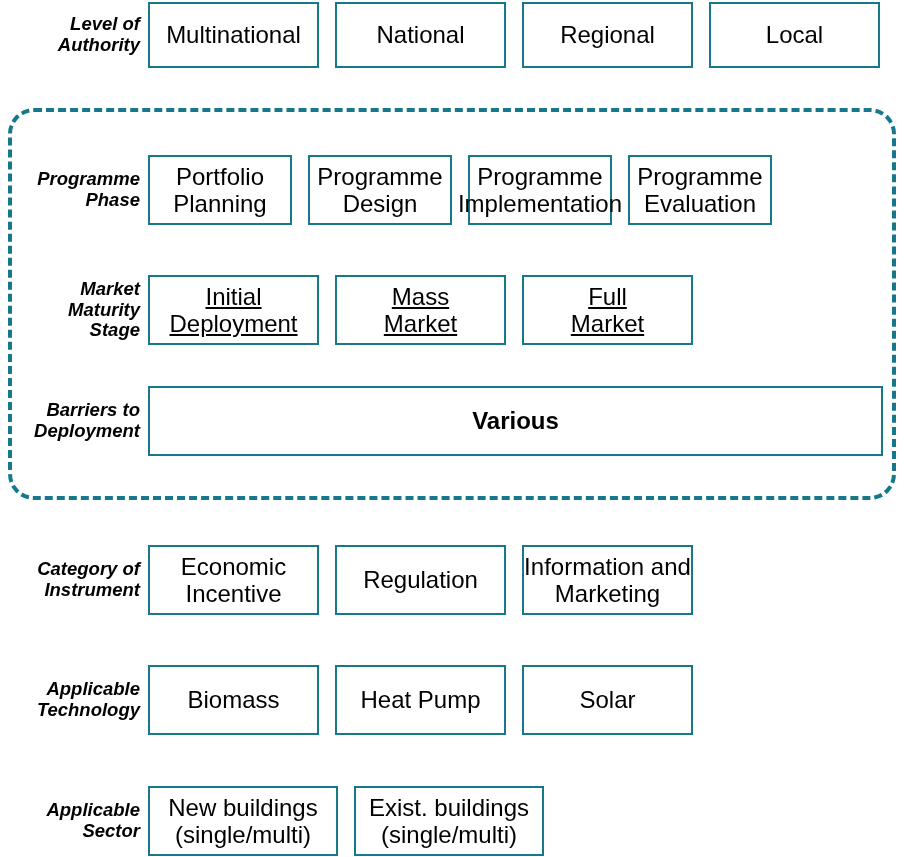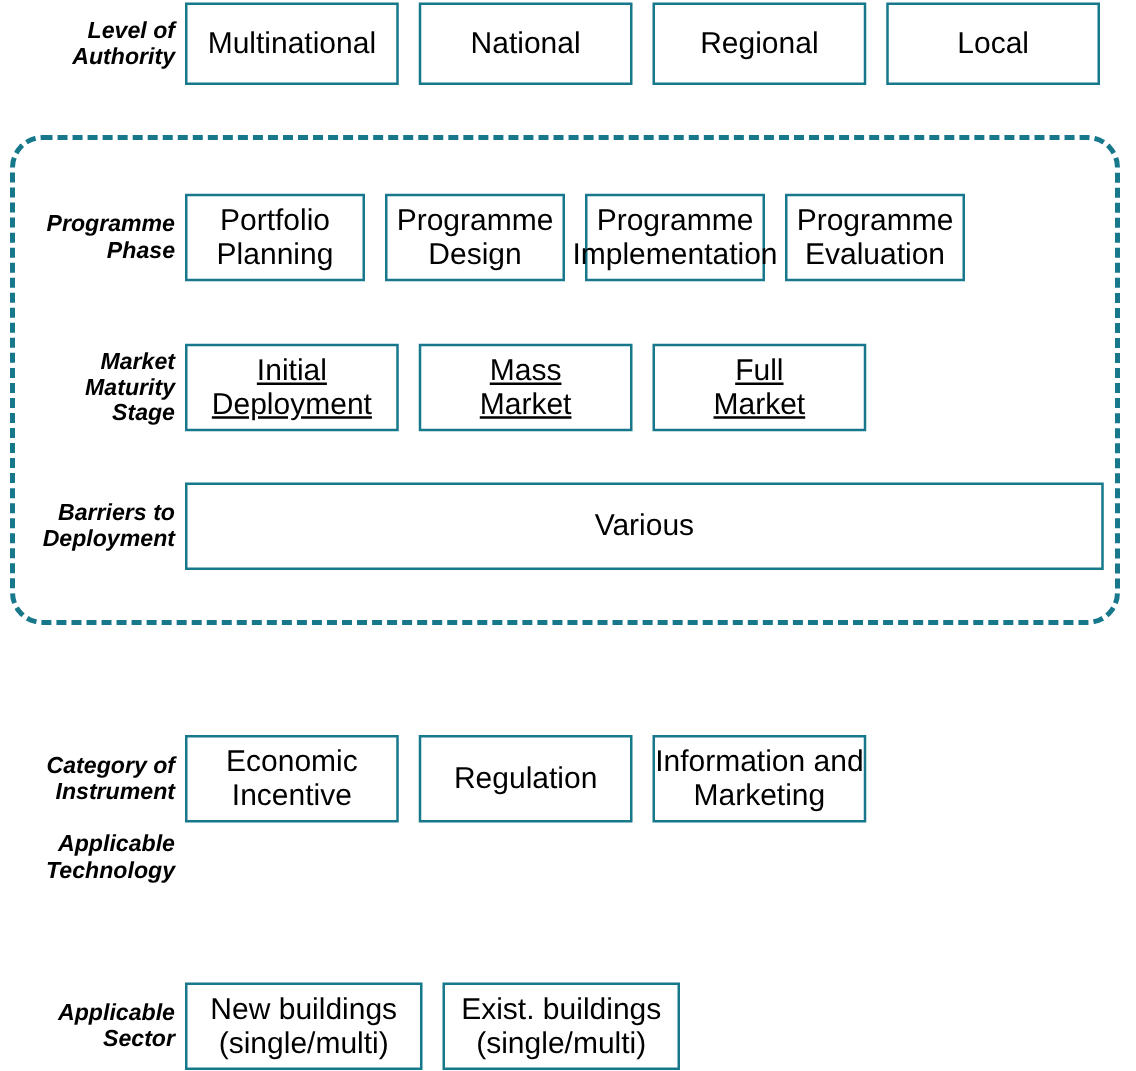--- a/index.html
+++ b/index.html
@@ -84,7 +84,7 @@
   #row-maturity .cell { width: 171px; height: 70px; text-decoration: underline; }
 
   #row-barriers { top: 386px; }
-  #row-barriers .cell { width: 735px; height: 70px; }
+  #row-barriers .cell { width: 735px; height: 70px; font-weight: bold; }
 
   #row-category { top: 545px; margin-top: 43px; }
   #row-category .cell { width: 171px; height: 70px; }

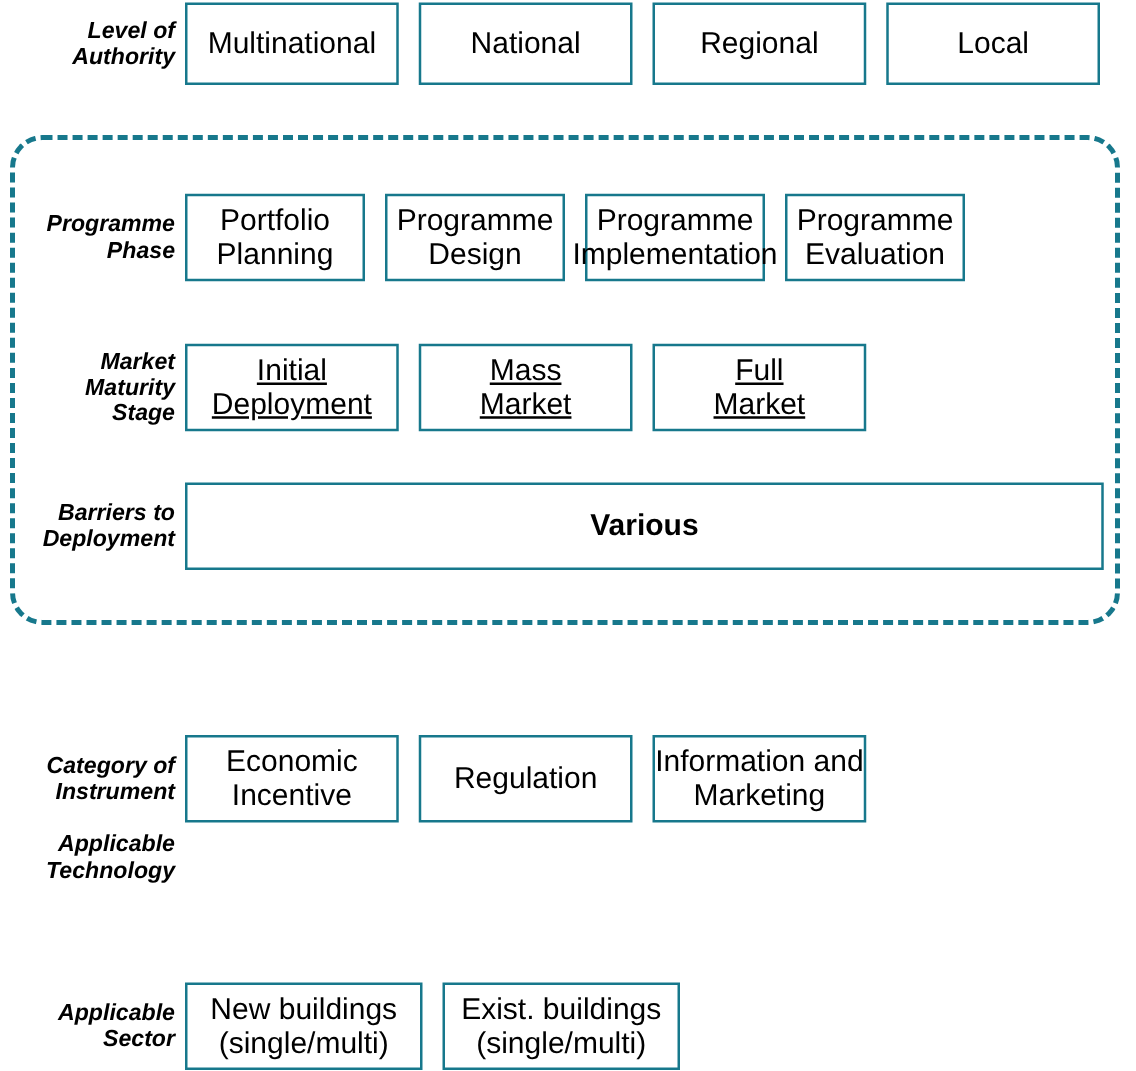--- a/index.html
+++ b/index.html
@@ -86,7 +86,7 @@
   #row-barriers { top: 386px; }
   #row-barriers .cell { width: 735px; height: 70px; font-weight: bold; }
 
-  #row-category { top: 545px; margin-top: 43px; }
+  #row-category { top: 545px; }
   #row-category .cell { width: 171px; height: 70px; }
 
   #row-technology { top: 665px; }

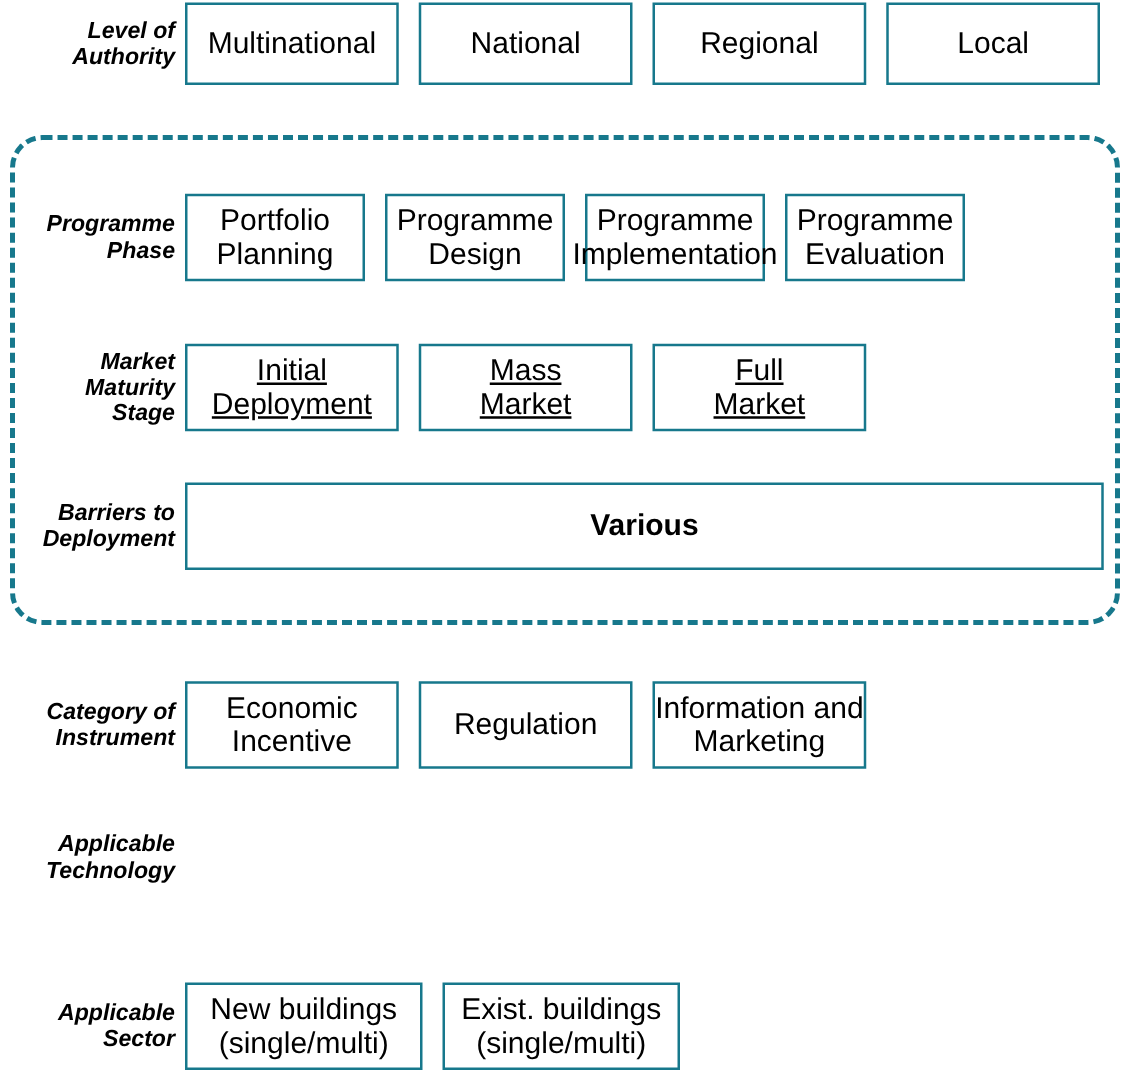--- a/index.html
+++ b/index.html
@@ -165,6 +165,11 @@
   <div class="row" id="row-technology">
     <div class="row-label">Applicable
 Technology</div>
+    <div class="boxes">
+      <div class="cell">Biomass</div>
+      <div class="cell">Heat Pump</div>
+      <div class="cell">Solar</div>
+    </div>
   </div>
 
   <div class="row" id="row-sector">

